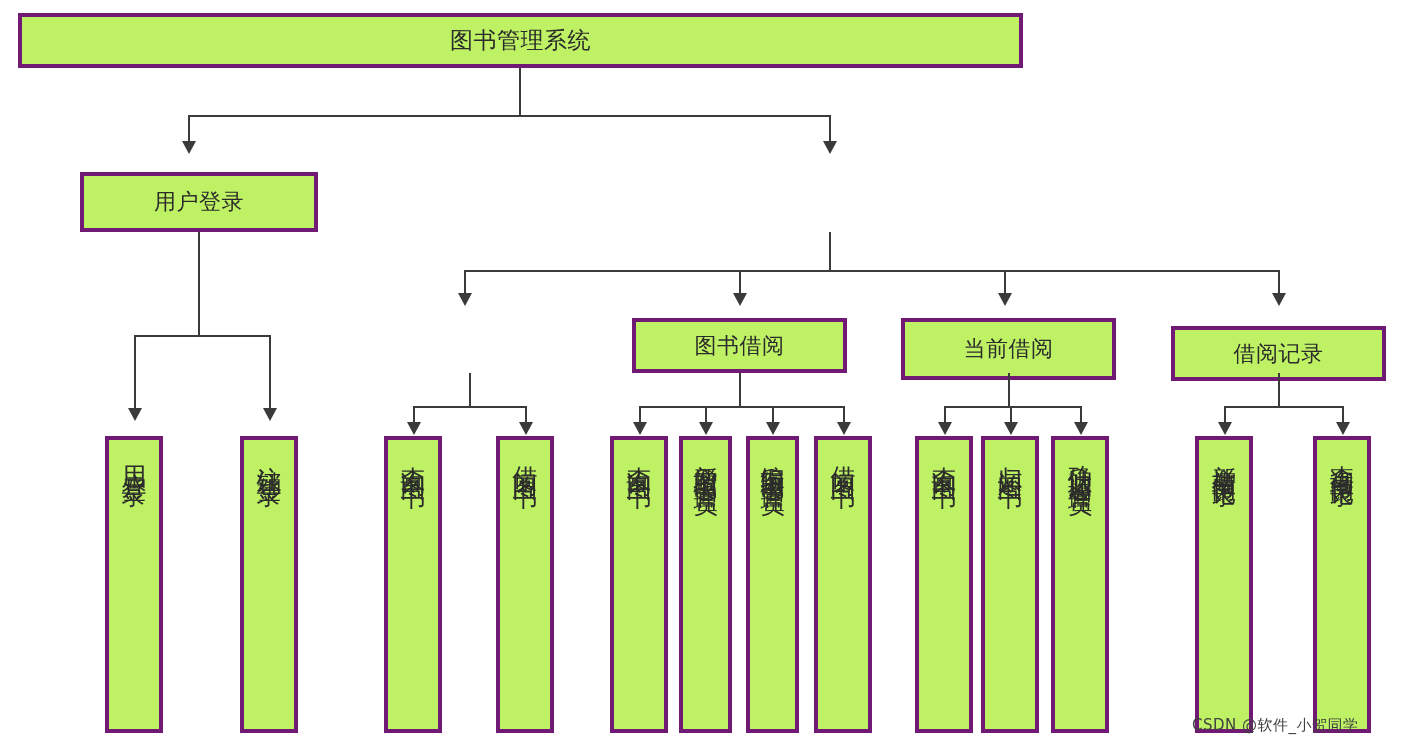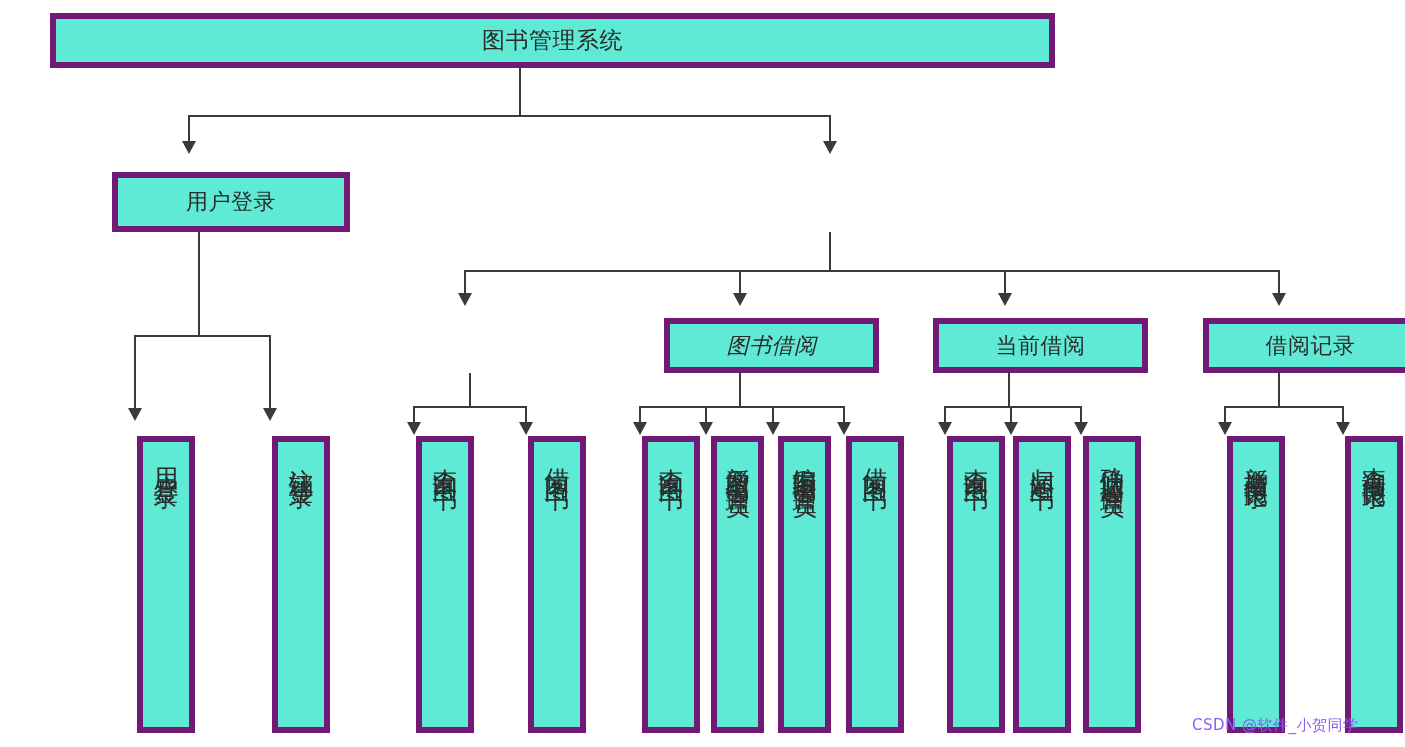--- a/index.html
+++ b/index.html
@@ -18,13 +18,12 @@
   .node{
     position:absolute;
     box-sizing:border-box;
-    background:#5eead4;
-    border:6px solid #701a75;
+    background:#bef264;
+    border:4px solid #701a75;
     display:flex;
     align-items:center;
     justify-content:center;
     color:#2b2b2b;
-    margin-left:32px;
   }
   .node .lbl{
     display:block;

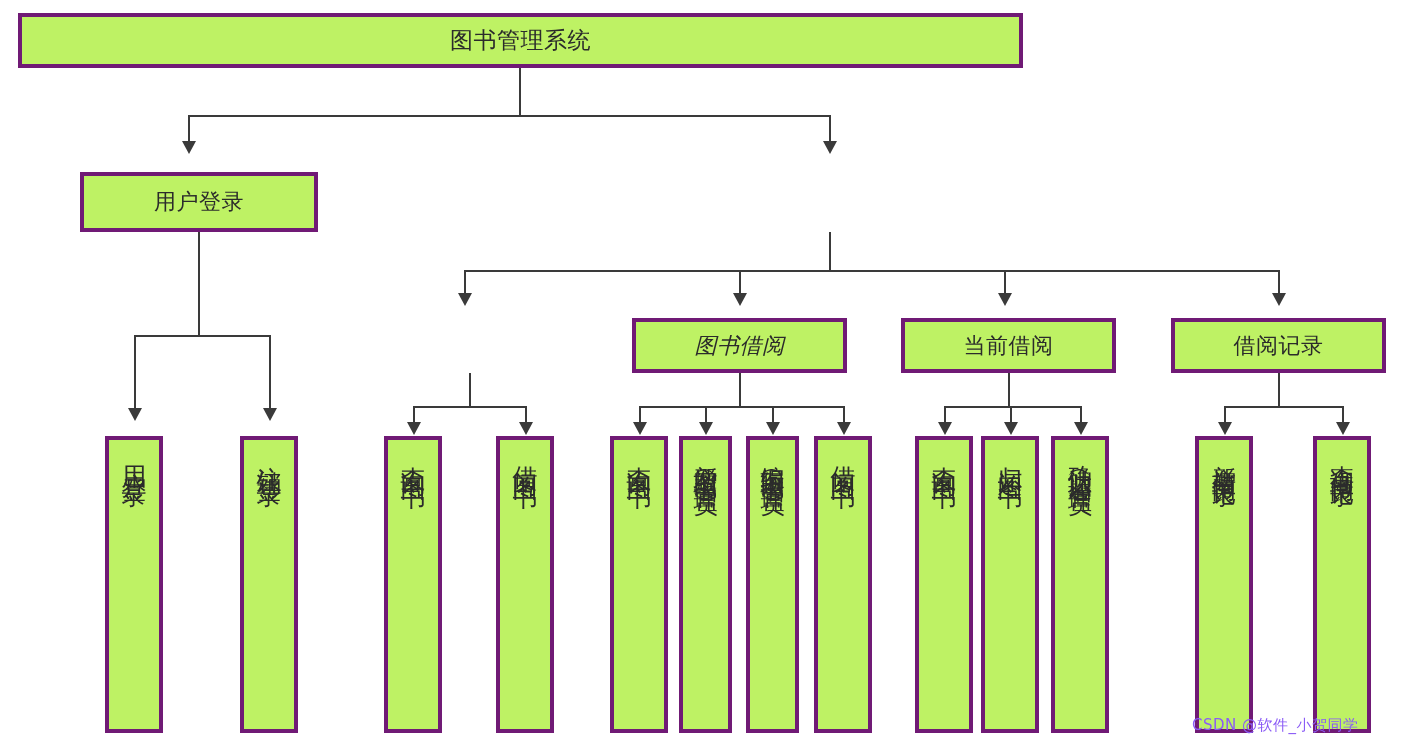--- a/index.html
+++ b/index.html
@@ -114,7 +114,7 @@
   <div class="vline" style="left:1278px;top:270px;height:25px;"></div>
   <div class="arrow" style="left:1272px;top:293px;"></div>
 
-  <div class="node h" style="left:632px;top:318px;width:215px;height:55px;font-style:italic;">
+  <div class="node h" style="left:632px;top:318px;width:215px;height:55px;">
     <span class="lbl">图书借阅</span>
   </div>
   <div class="node h" style="left:901px;top:318px;width:215px;height:55px;">

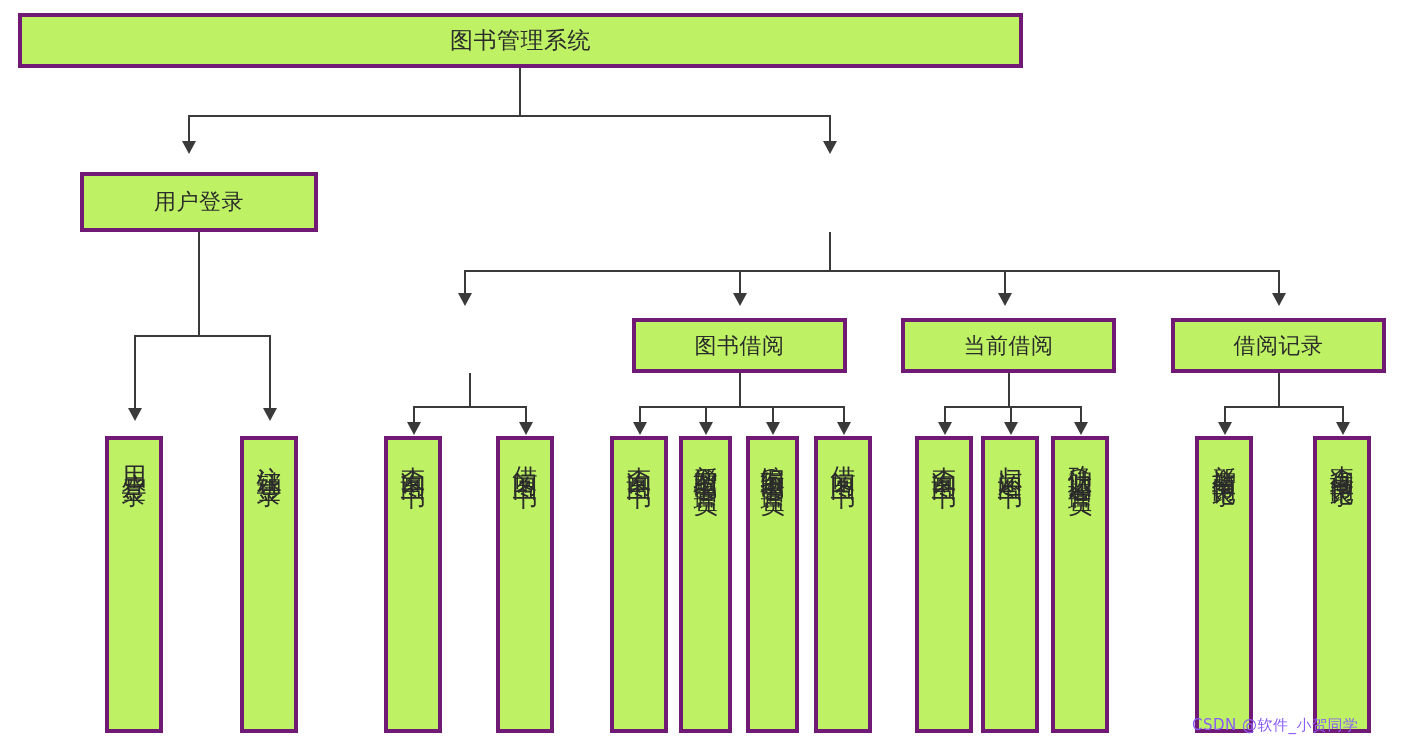--- a/index.html
+++ b/index.html
@@ -117,7 +117,7 @@
   <div class="node h" style="left:632px;top:318px;width:215px;height:55px;">
     <span class="lbl">图书借阅</span>
   </div>
-  <div class="node h" style="left:901px;top:318px;width:215px;height:55px;">
+  <div class="node h" style="left:901px;top:318px;width:215px;height:62px;">
     <span class="lbl">当前借阅</span>
   </div>
   <div class="node h" style="left:1171px;top:318px;width:215px;height:55px;">

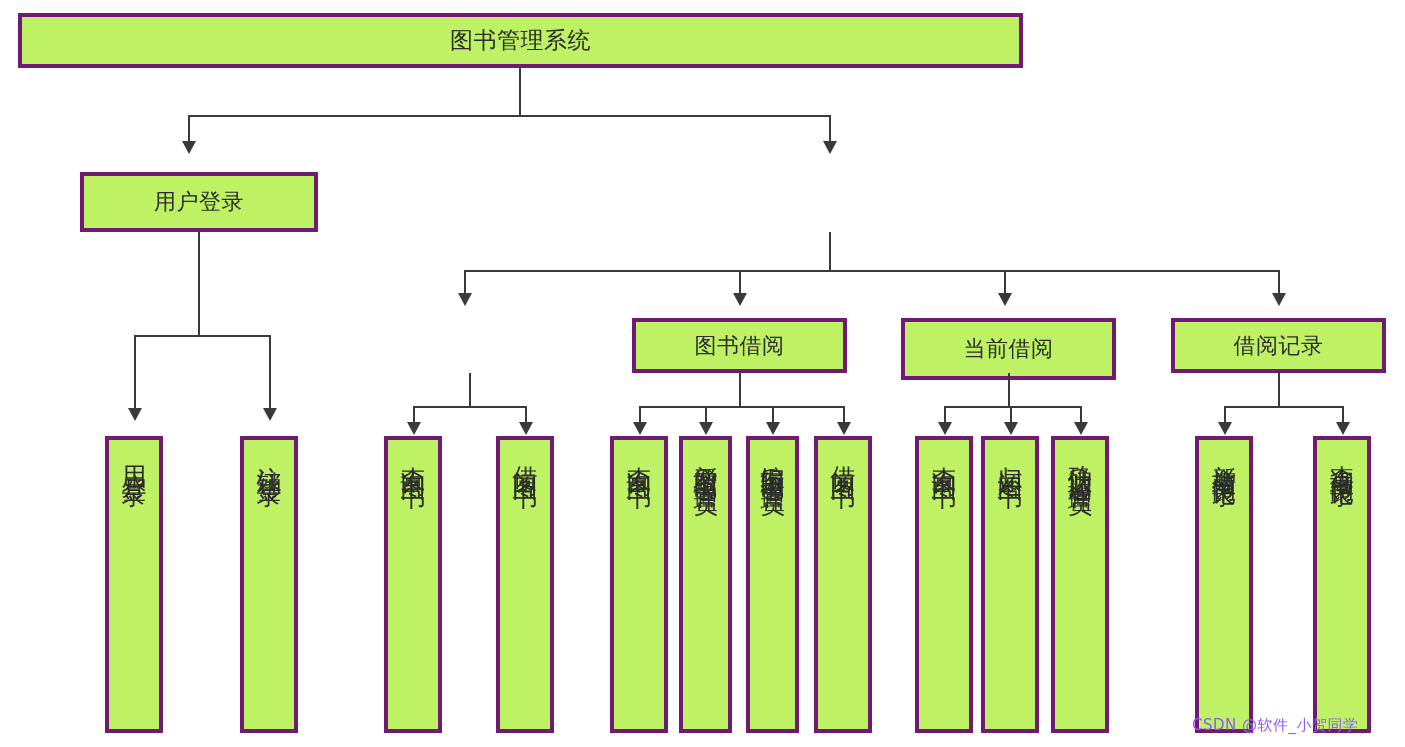--- a/index.html
+++ b/index.html
@@ -120,7 +120,7 @@
   <div class="node h" style="left:901px;top:318px;width:215px;height:62px;">
     <span class="lbl">当前借阅</span>
   </div>
-  <div class="node h" style="left:1171px;top:318px;width:215px;height:55px;">
+  <div class="node h" style="left:1171px;top:326px;width:215px;height:55px;">
     <span class="lbl">借阅记录</span>
   </div>
 

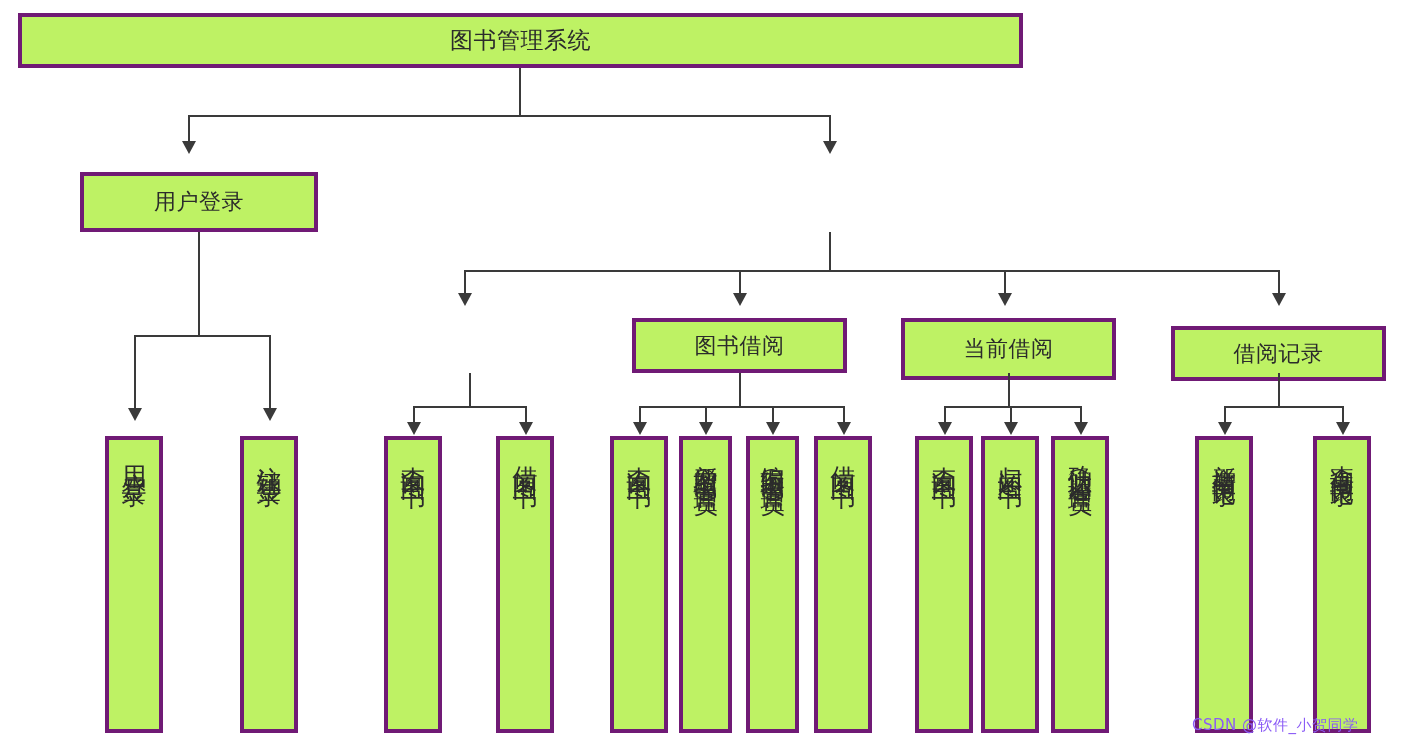--- a/index.html
+++ b/index.html
@@ -69,7 +69,7 @@
   #watermark{
     position:absolute;
     font-size:15px;
-    color:#8b5cf6;
+    color:#404040;
     white-space:nowrap;
     letter-spacing:0.5px;
     user-select:none;

